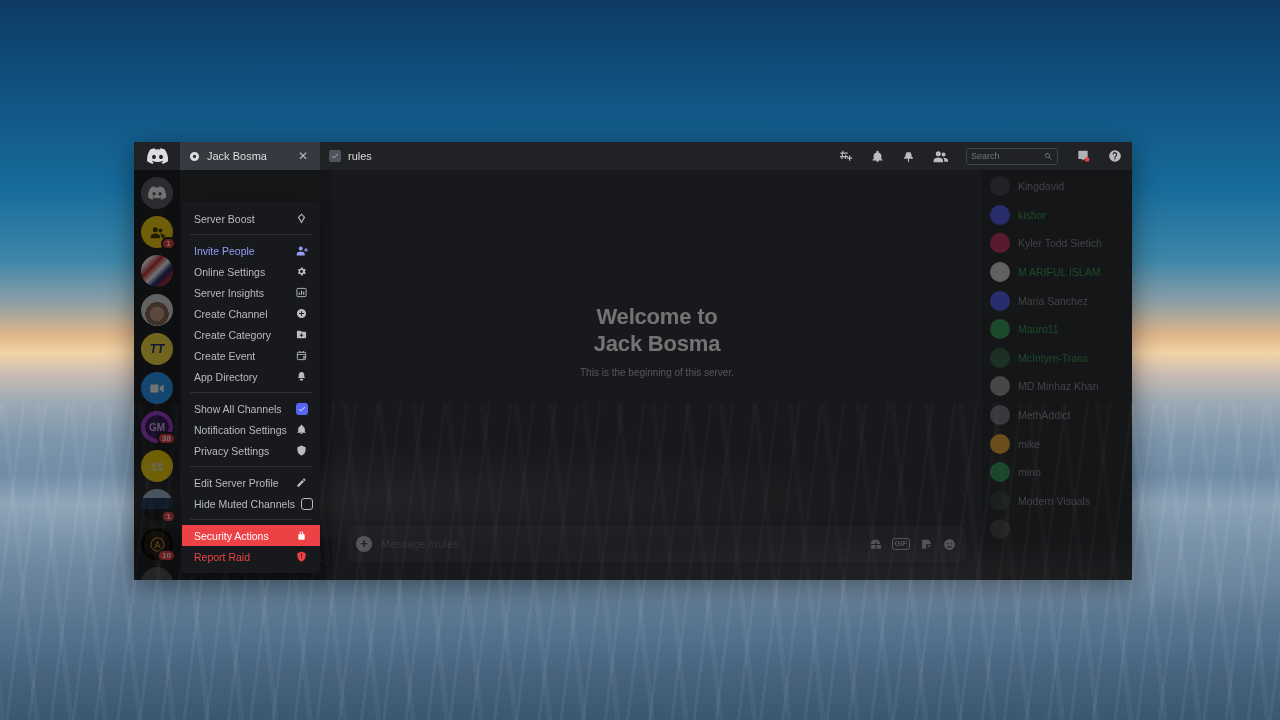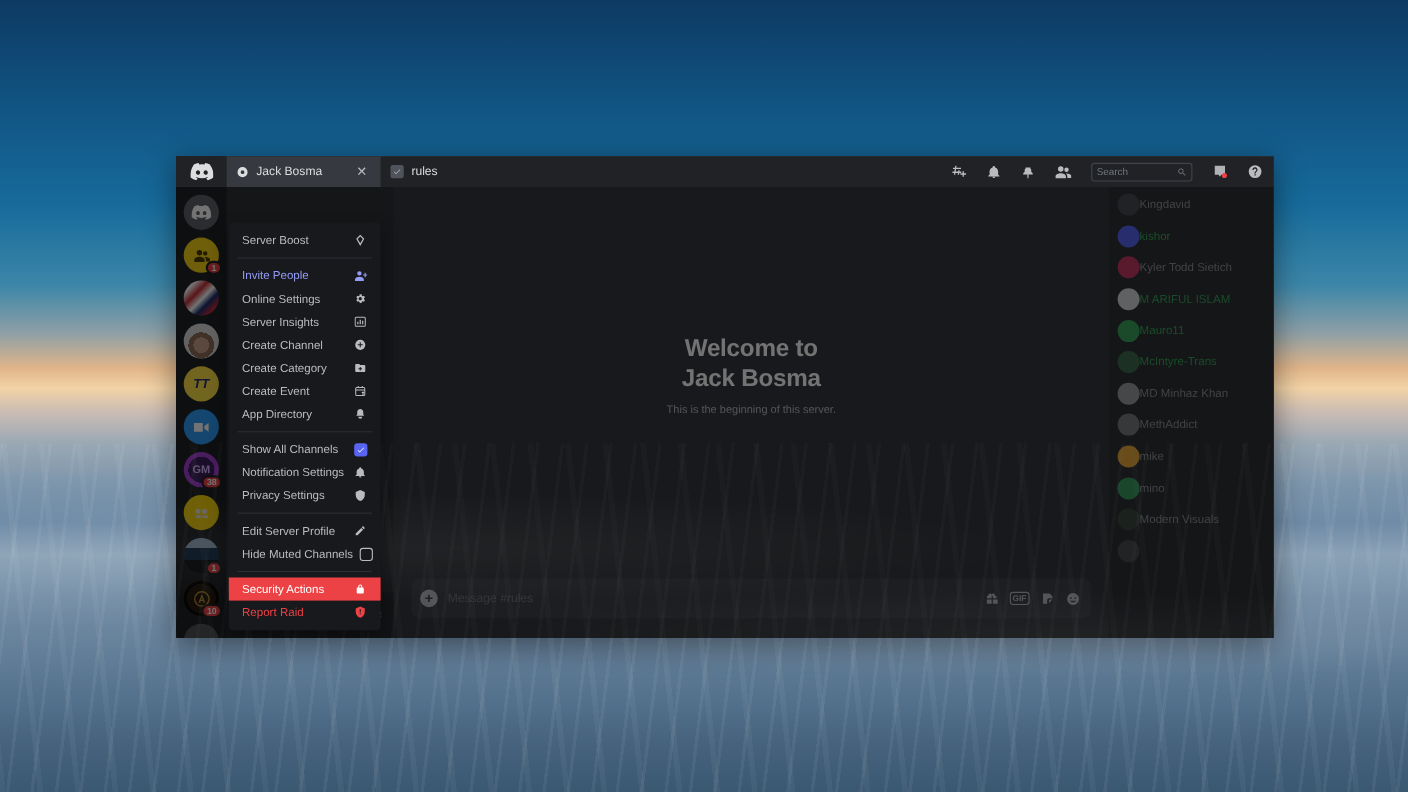--- a/index.html
+++ b/index.html
@@ -54,7 +54,7 @@
   
   #discord-window {
     position: absolute;
-    left: 160px; top: 142px;
+    left: 134px; top: 142px;
     width: 998px; height: 438px;
     background: #36393f;
     display: flex;

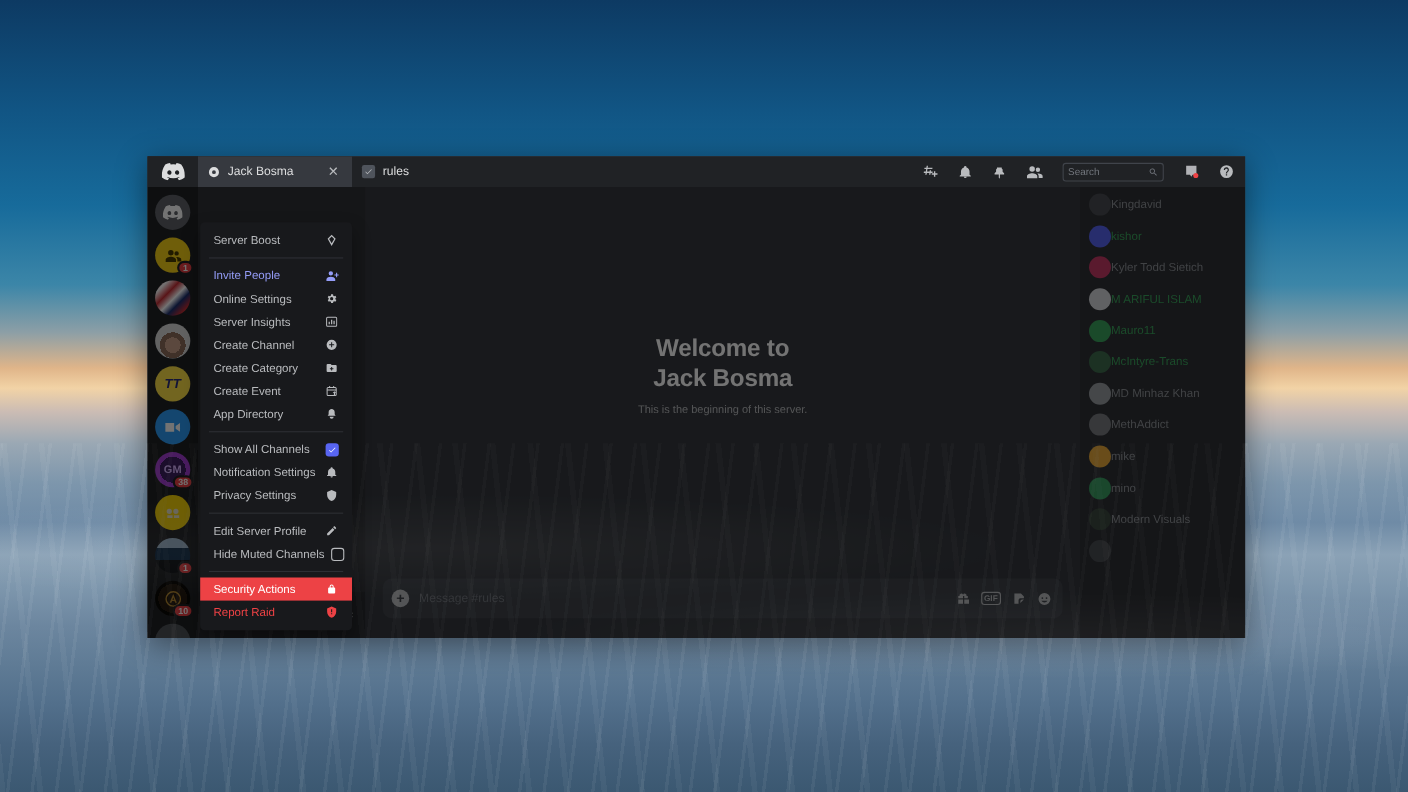--- a/index.html
+++ b/index.html
@@ -254,7 +254,7 @@
     position: relative;
   }
   .member-row {
-    display: flex; align-items: center; 
+    display: flex; align-items: center; gap: 8px;
     height: 28.6px;
     padding: 0 8px;
     cursor: pointer;

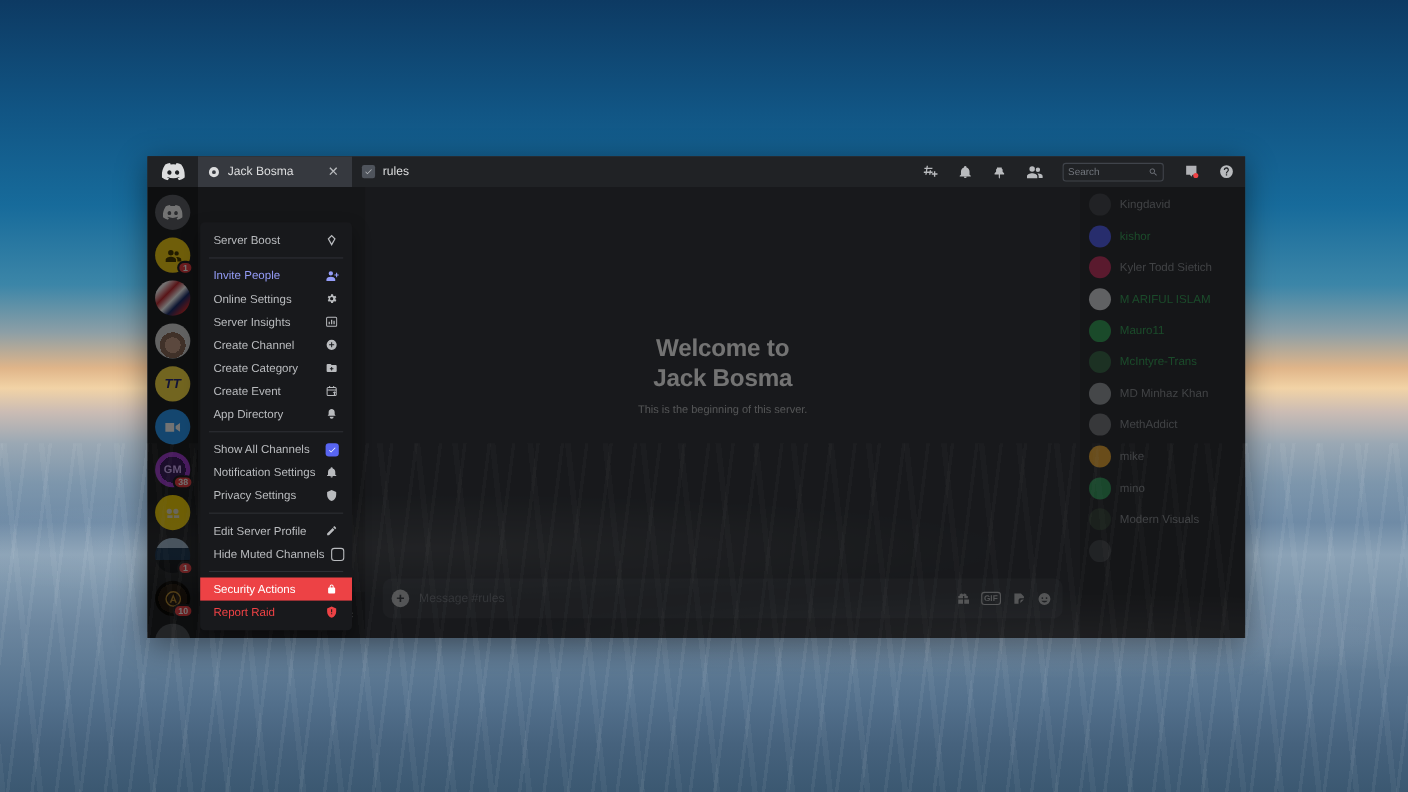--- a/index.html
+++ b/index.html
@@ -569,6 +569,10 @@
               <div class="member-name" style="color: rgb(59, 165, 93);">M ARIFUL ISLAM</div>
             </div>
             <div class="member-row">
+              <div class="member-av" style="background: rgb(88, 101, 242);"></div>
+              <div class="member-name" style="color: rgb(142, 146, 151);">Maria Sanchez</div>
+            </div>
+            <div class="member-row">
               <div class="member-av" style="background: rgb(59, 165, 93);"></div>
               <div class="member-name" style="color: rgb(59, 165, 93);">Mauro11</div>
             </div>

